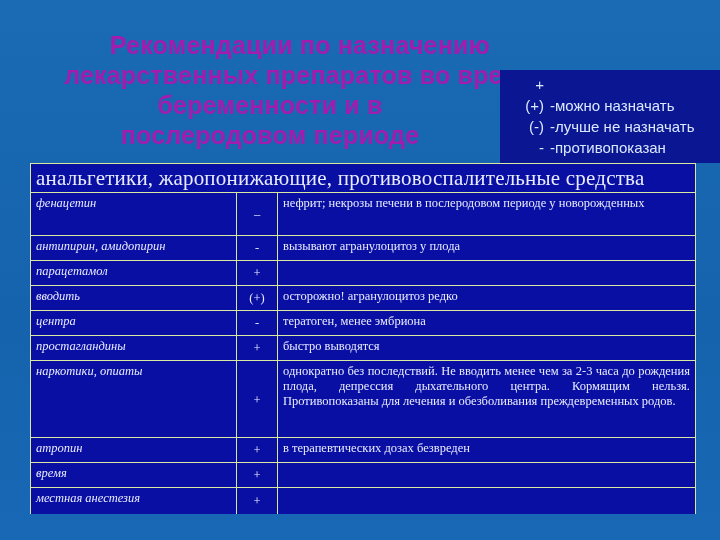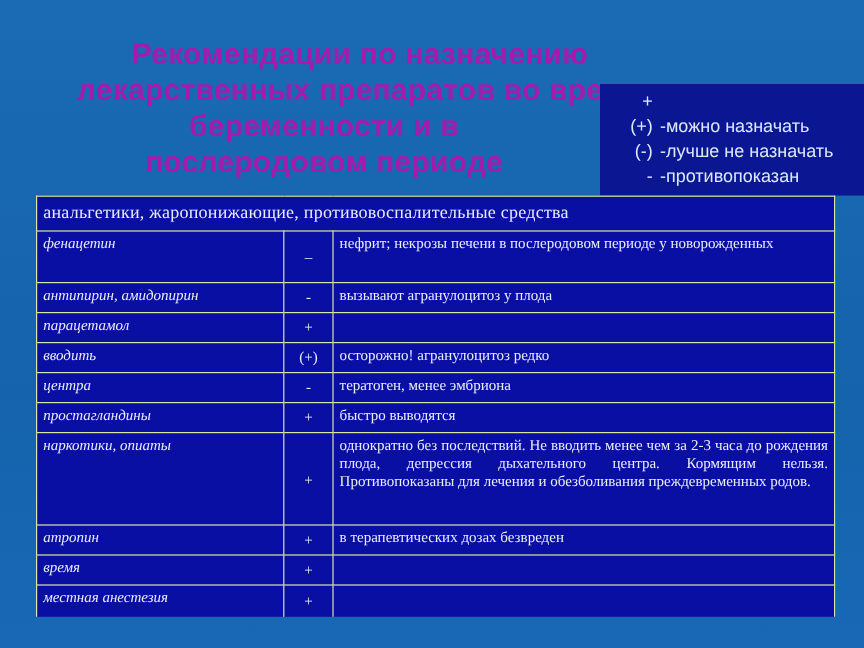--- a/index.html
+++ b/index.html
@@ -36,7 +36,7 @@
     border:1.5px solid #d8e8a0; padding:3px 5px; vertical-align:top;
   }
   table.med td.hdr {
-    font-size:15px; padding:7px 5px 6px 5px; letter-spacing:0.2px;
+    font-size:21px; padding:7px 5px 6px 5px; letter-spacing:0.2px;
   }
   td.c-drug { width:195px;font-style:italic; }
   td.c-mark { width:30px; text-align:center; vertical-align:middle !important; }

